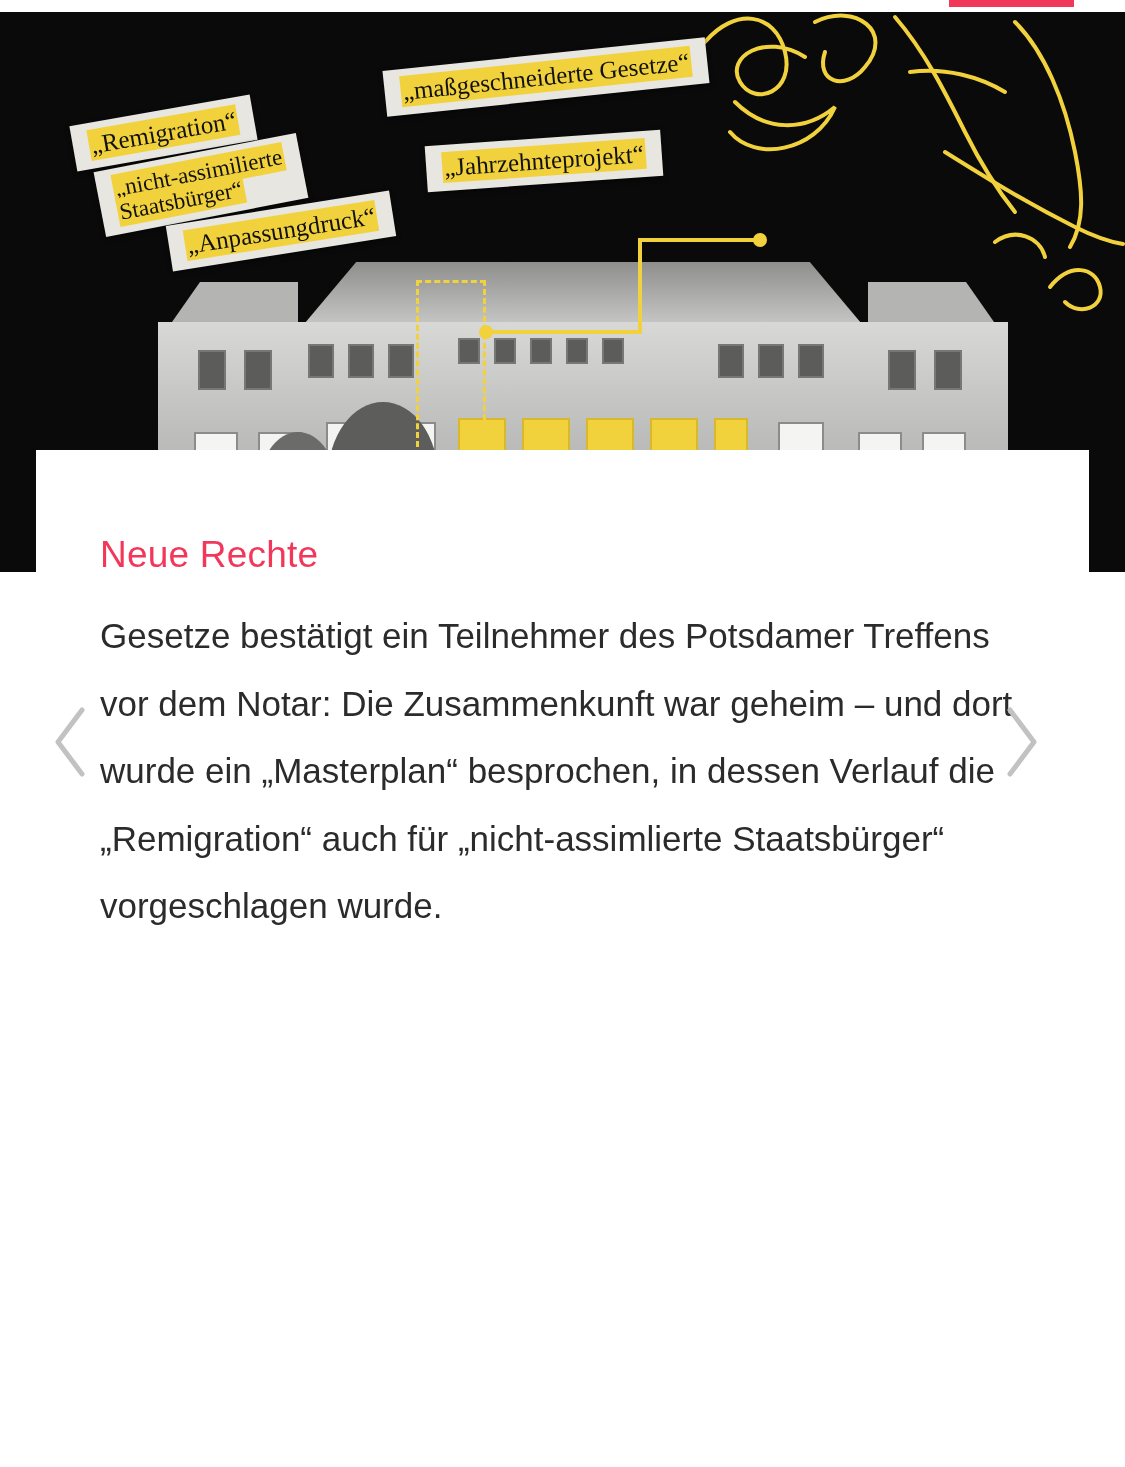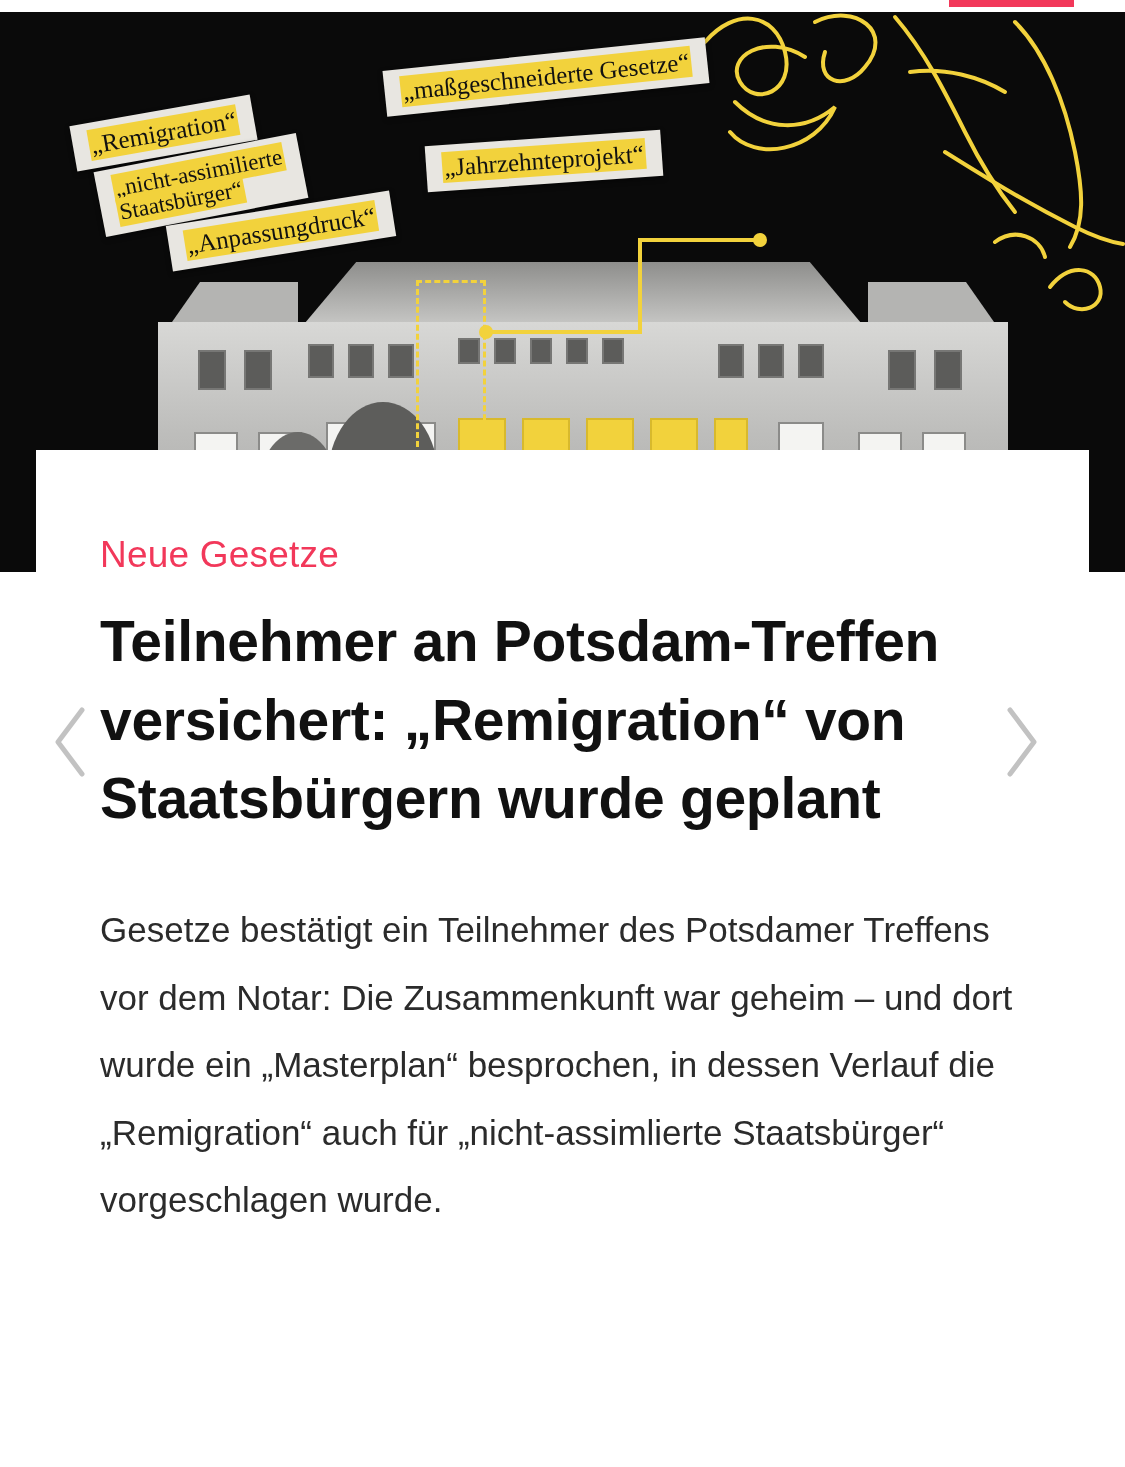--- a/index.html
+++ b/index.html
@@ -320,7 +320,7 @@
 <div class="gutter-right"></div>
 
 <div class="card">
-  <div class="kicker">Neue Gesetze</div>
+  <div class="kicker">Neue Rechte</div>
   <h1 class="headline">Teilnehmer an Potsdam-Treffen versichert: „Remigration“ von Staatsbürgern wurde geplant</h1>
   <p class="teaser">Gesetze bestätigt ein Teilnehmer des Potsdamer Treffens vor dem Notar: Die Zusammenkunft war geheim – und dort wurde ein „Masterplan“ besprochen, in dessen Verlauf die „Remigration“ auch für „nicht-assimlierte Staatsbürger“ vorgeschlagen wurde.</p>
 </div>

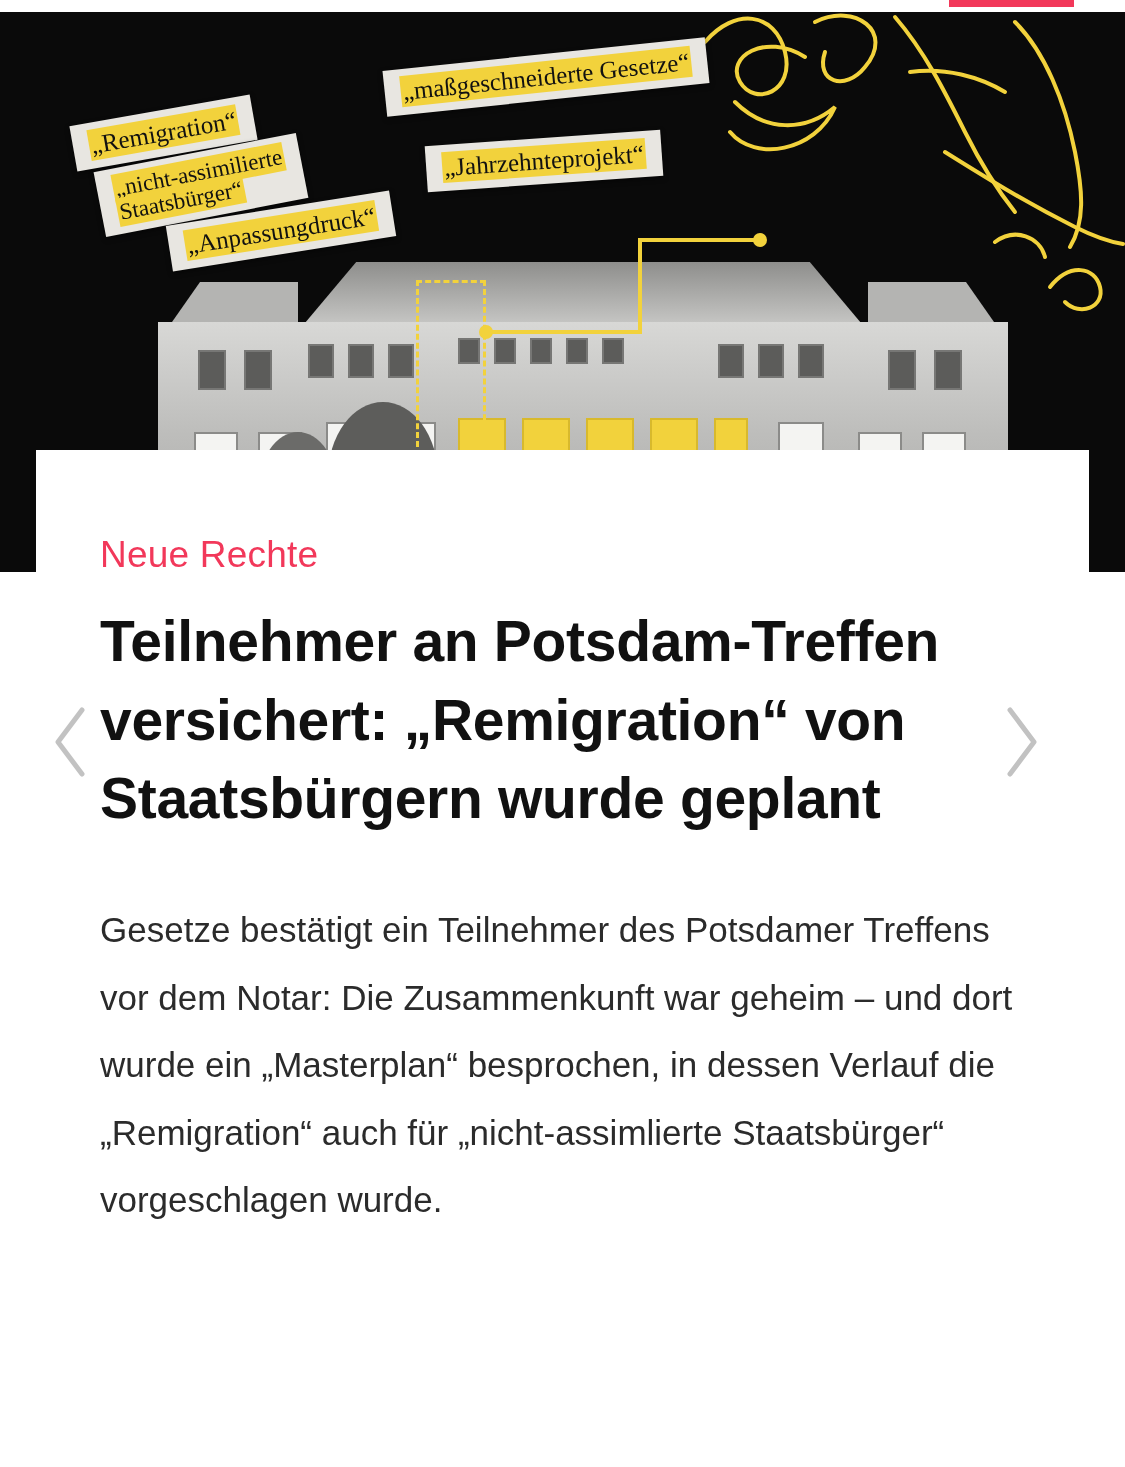--- a/index.html
+++ b/index.html
@@ -321,7 +321,6 @@
 
 <div class="card">
   <div class="kicker">Neue Rechte</div>
-  <h1 class="headline">Teilnehmer an Potsdam-Treffen versichert: „Remigration“ von Staatsbürgern wurde geplant</h1>
   <p class="teaser">Gesetze bestätigt ein Teilnehmer des Potsdamer Treffens vor dem Notar: Die Zusammenkunft war geheim – und dort wurde ein „Masterplan“ besprochen, in dessen Verlauf die „Remigration“ auch für „nicht-assimlierte Staatsbürger“ vorgeschlagen wurde.</p>
 </div>
 

